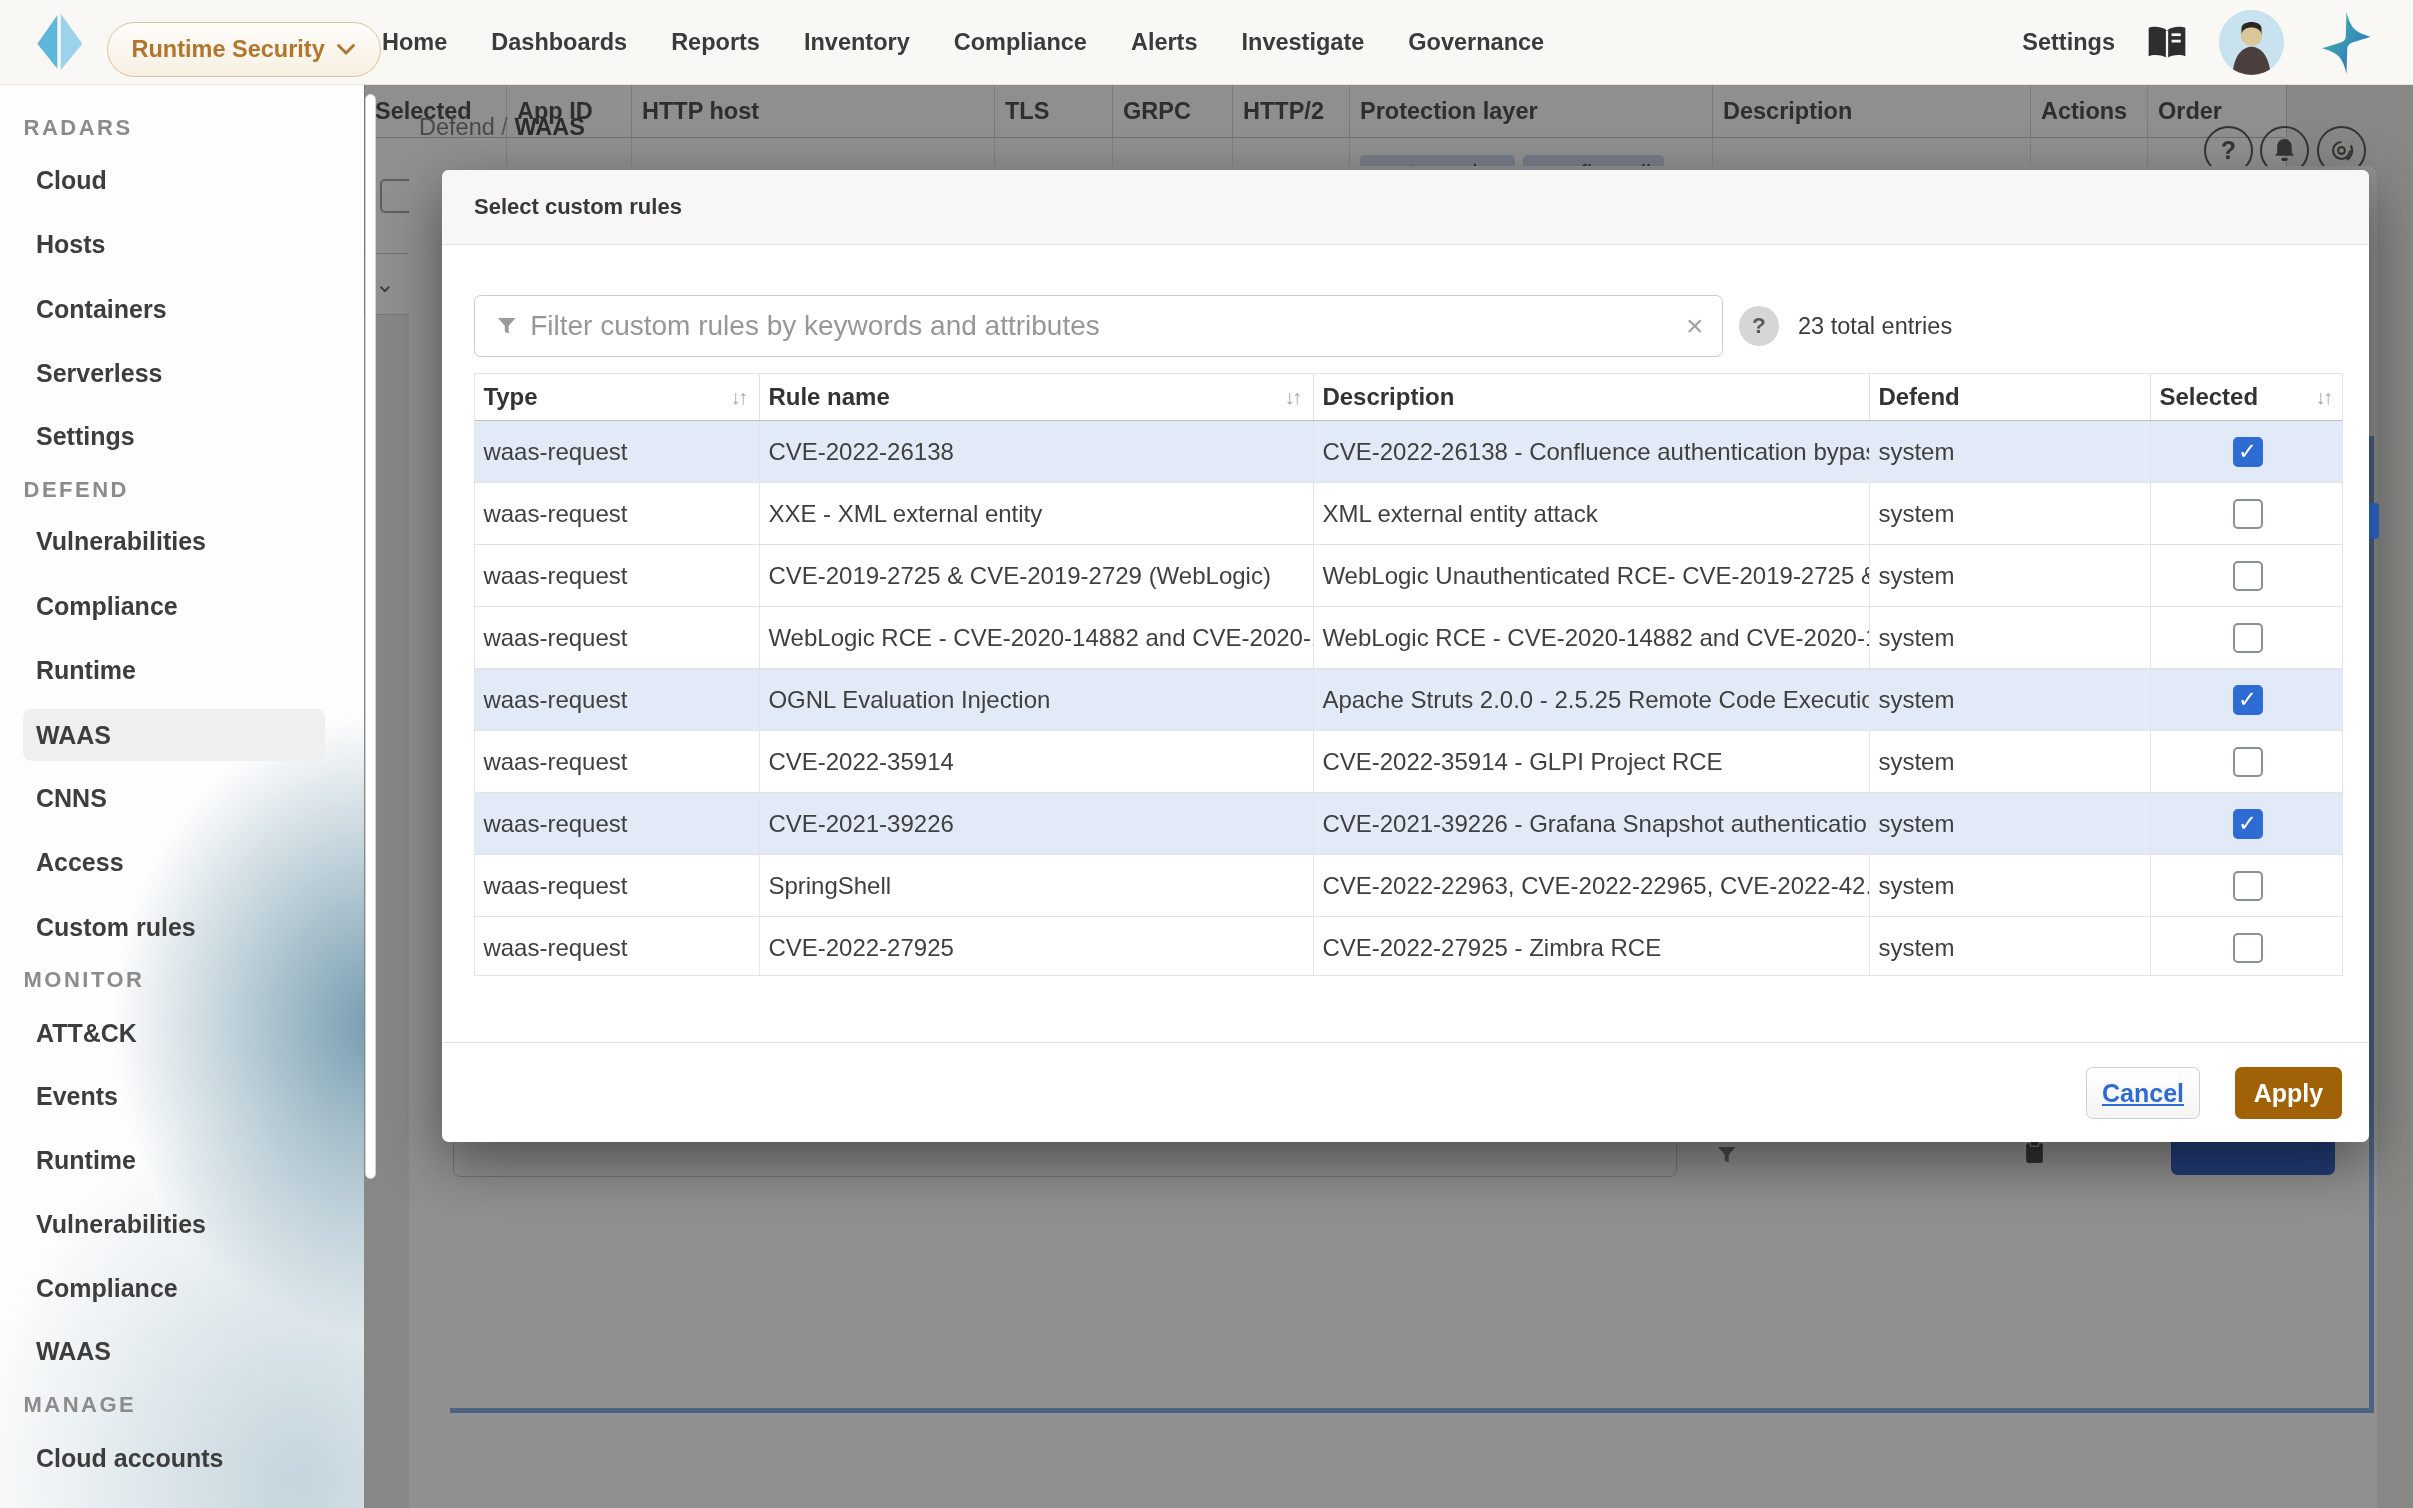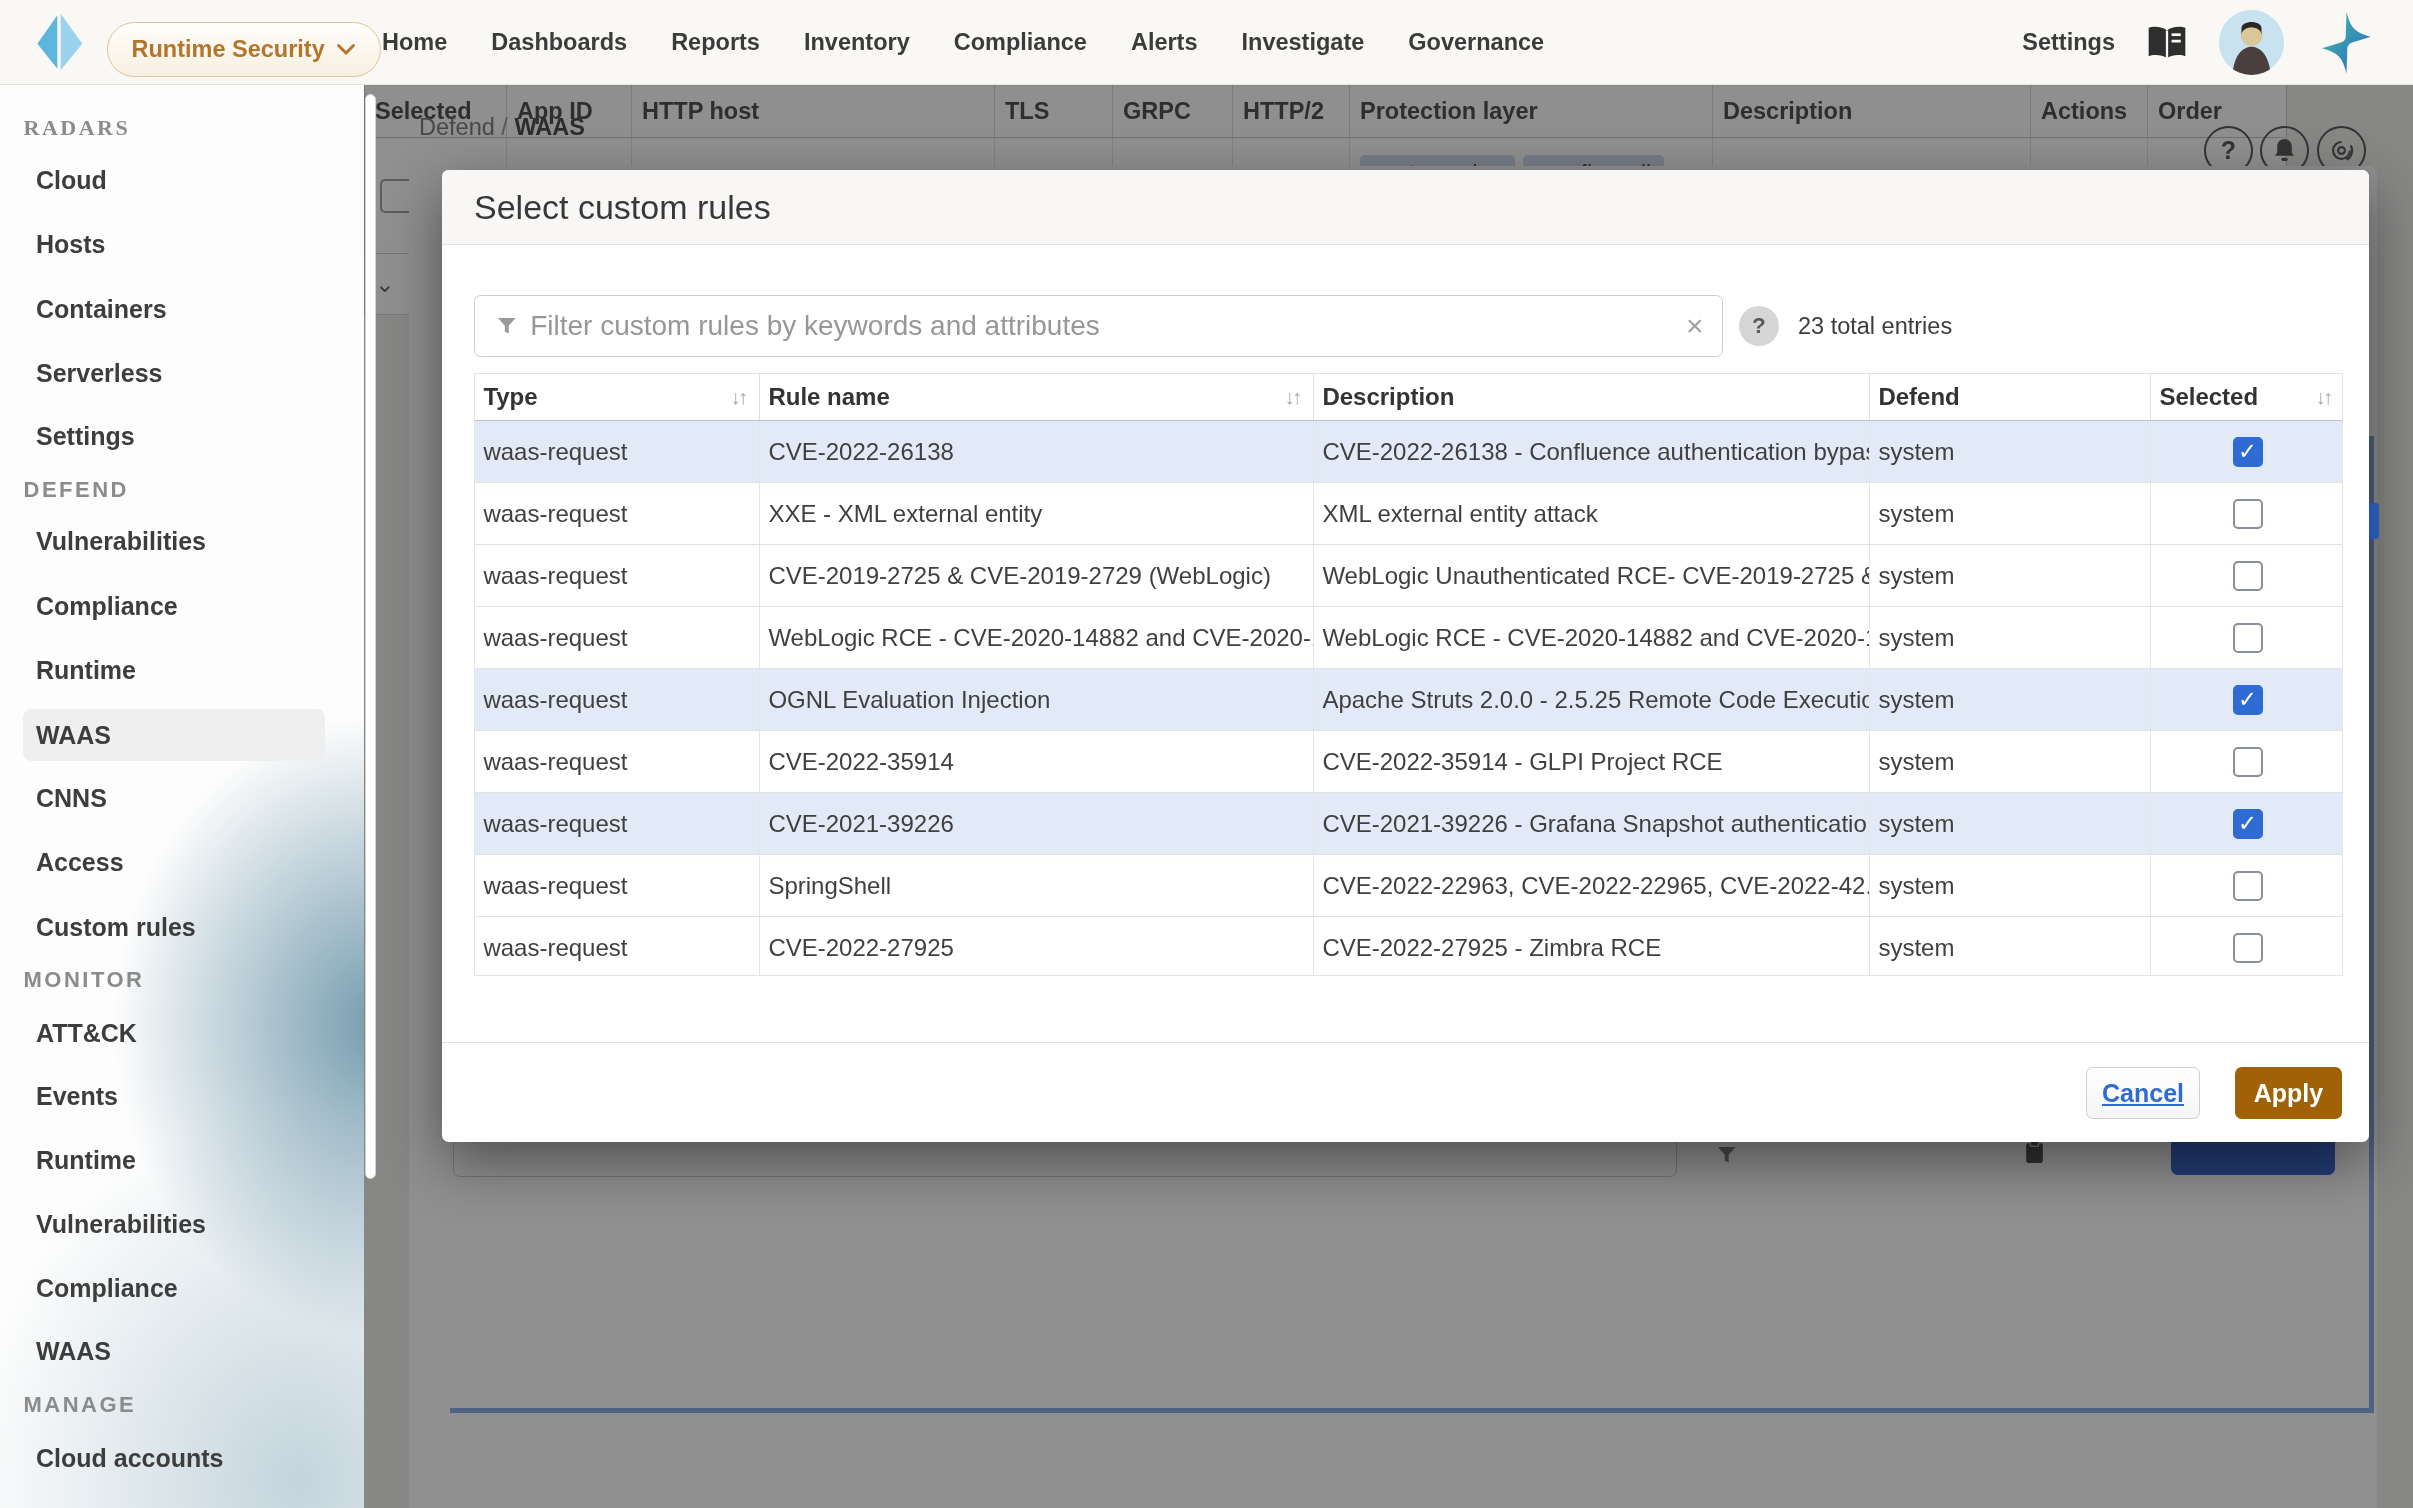--- a/index.html
+++ b/index.html
@@ -264,7 +264,7 @@
 
   <div id="sidebar" class="abs">
     <div class="sb-active abs"></div>
-    <div class="sb-header abs" style="top:25px;font-family:Liberation Serif, serif;">RADARS</div>
+    <div class="sb-header abs" style="top:25px;">RADARS</div>
     <div class="sb-item abs" style="top:78px;">Cloud</div>
     <div class="sb-item abs" style="top:142px;">Hosts</div>
     <div class="sb-item abs" style="top:207px;">Containers</div>

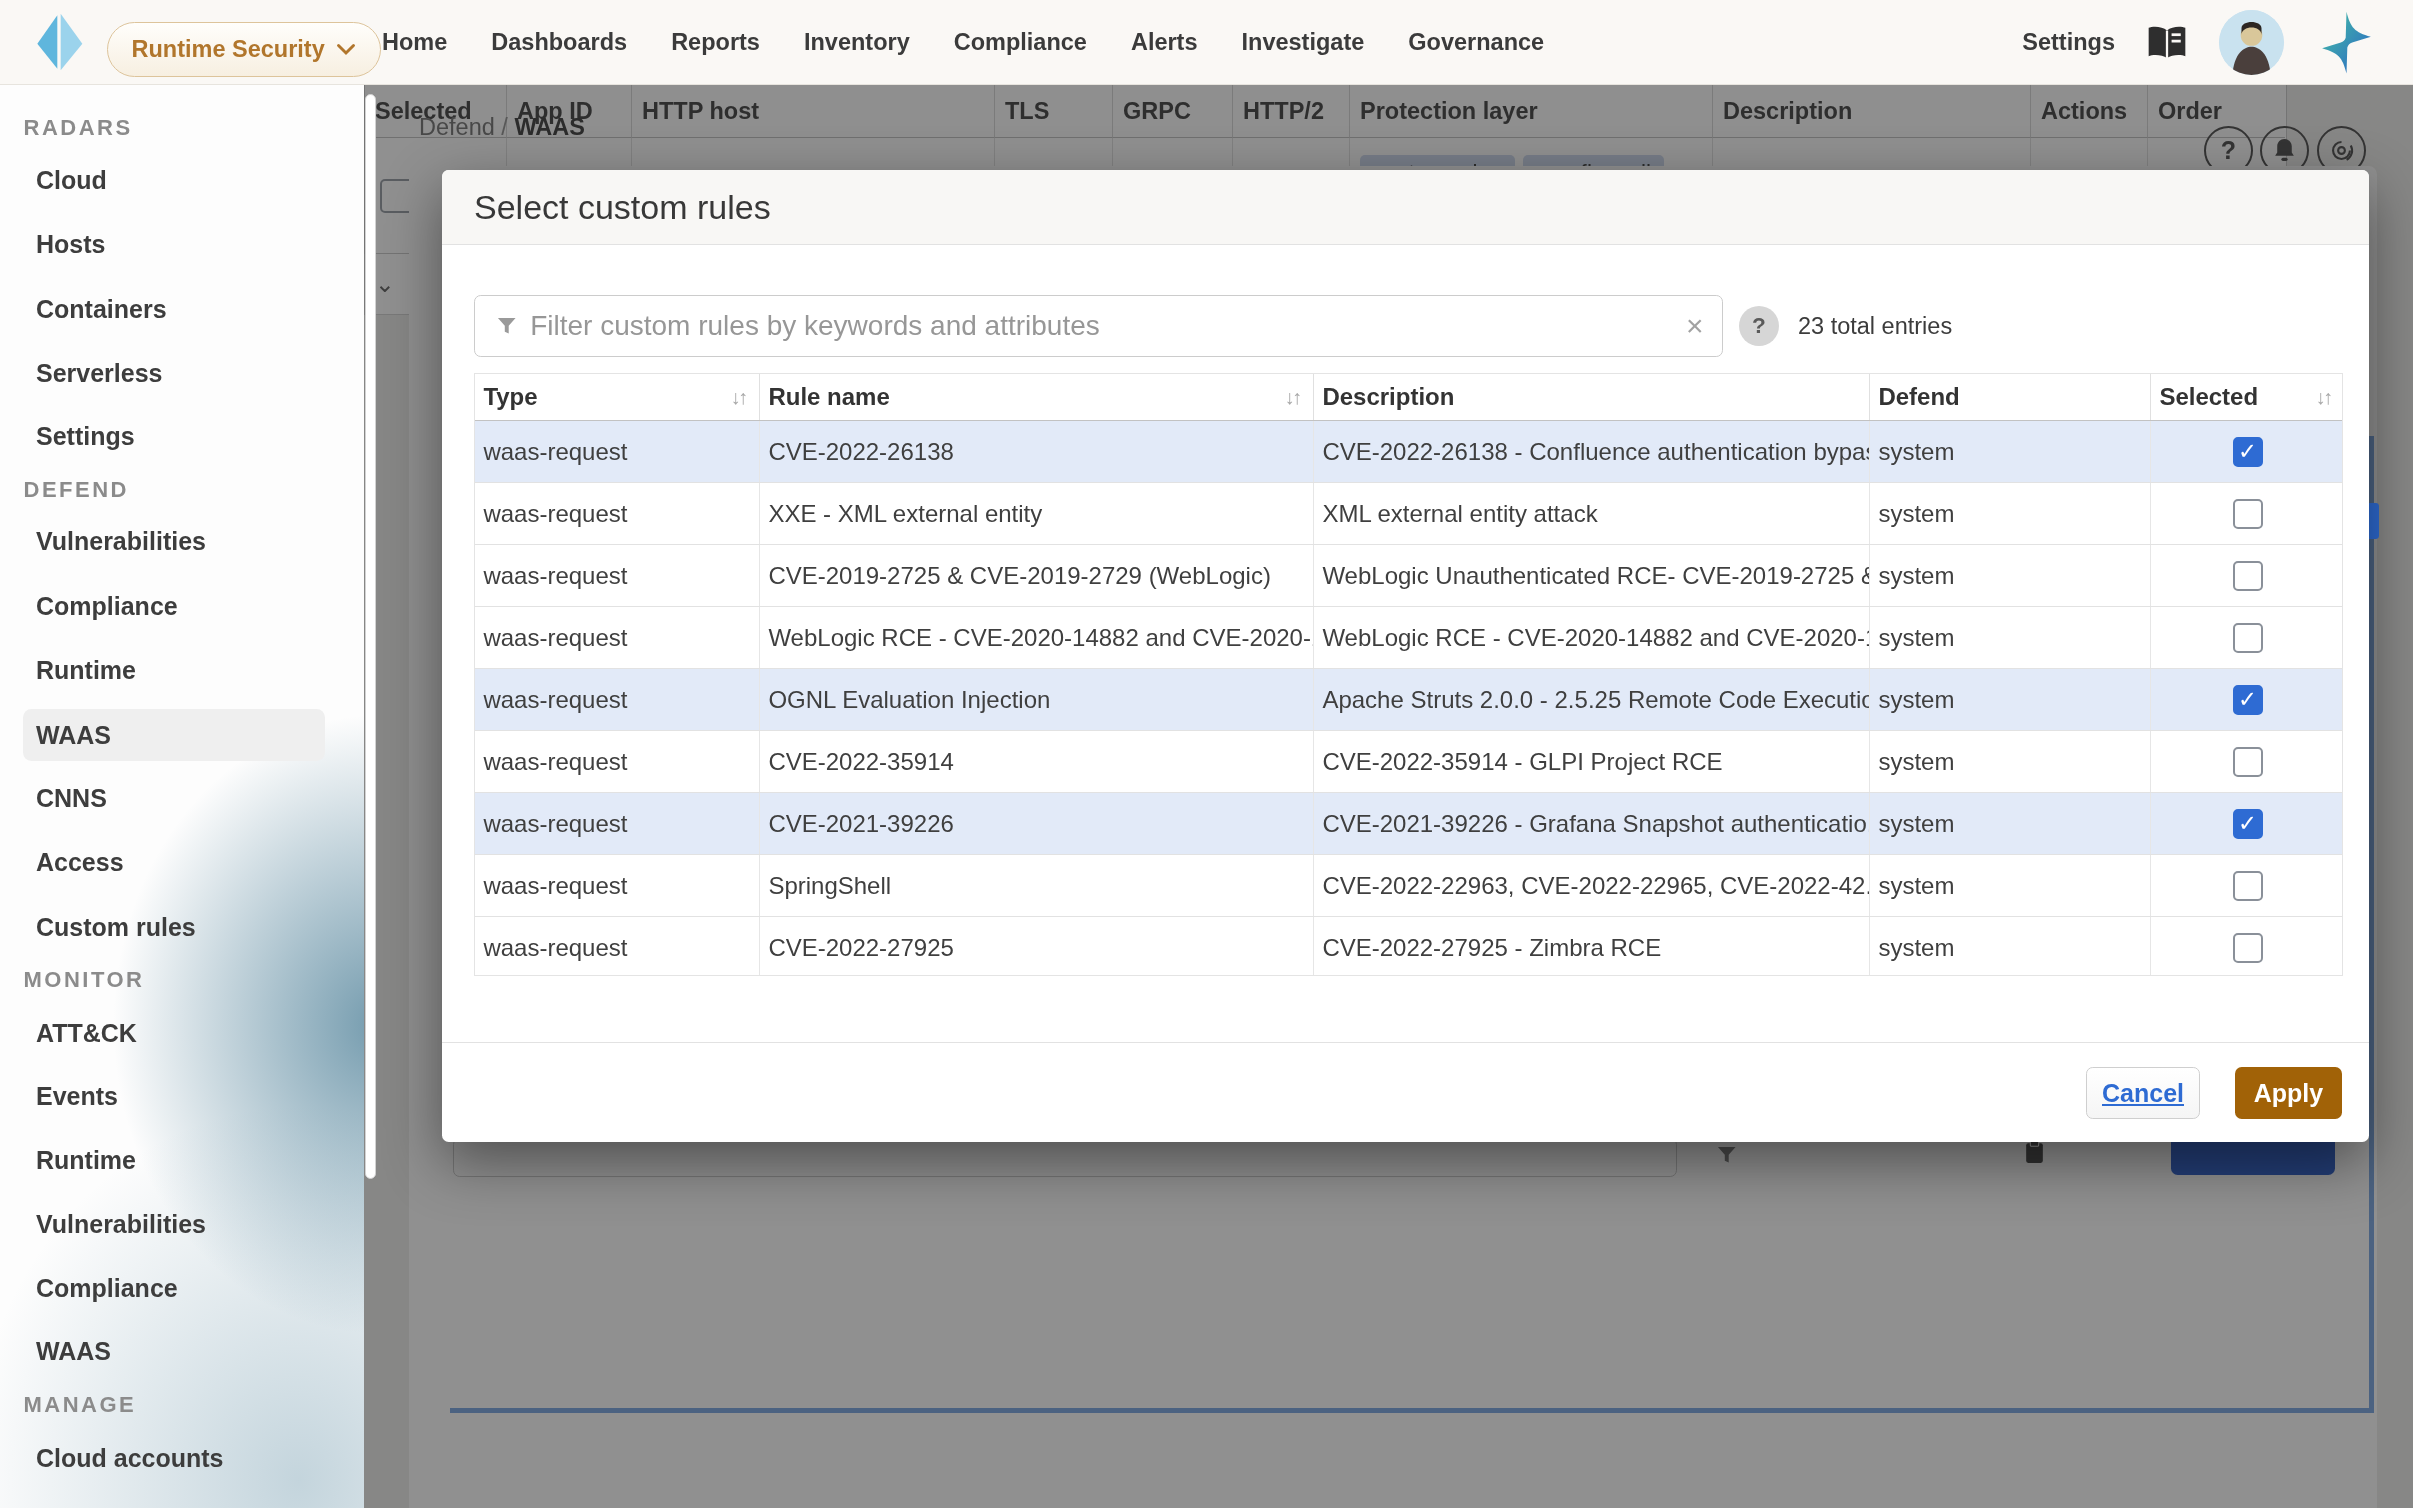--- a/index.html
+++ b/index.html
@@ -74,7 +74,7 @@
   #modal{left:442px;top:170px;width:1927px;height:972px;background:#fff;border-radius:6.7px;
      box-shadow:0 20px 59px rgba(0,0,0,.45);z-index:70;}
   .m-header{left:0;top:0;width:1927px;height:74px;background:#f8f7f5;border-bottom:0.8px solid #e2e2e2;border-radius:6.7px 6.7px 0 0;}
-  .m-title{left:32px;top:0;height:74px;line-height:74px;font-size:34px;font-weight:400;color:#383838;}
+  .m-title{left:32px;top:0;height:74px;line-height:74px;font-size:22px;font-weight:700;color:#383838;}
   .m-filter{left:32px;top:125px;width:1249px;height:62px;border:1.7px solid #cccccc;border-radius:6.7px;box-sizing:border-box;
      display:flex;align-items:center;}
   .m-placeholder{font-size:28px;color:#979797;margin-left:11.7px;flex:1;}

